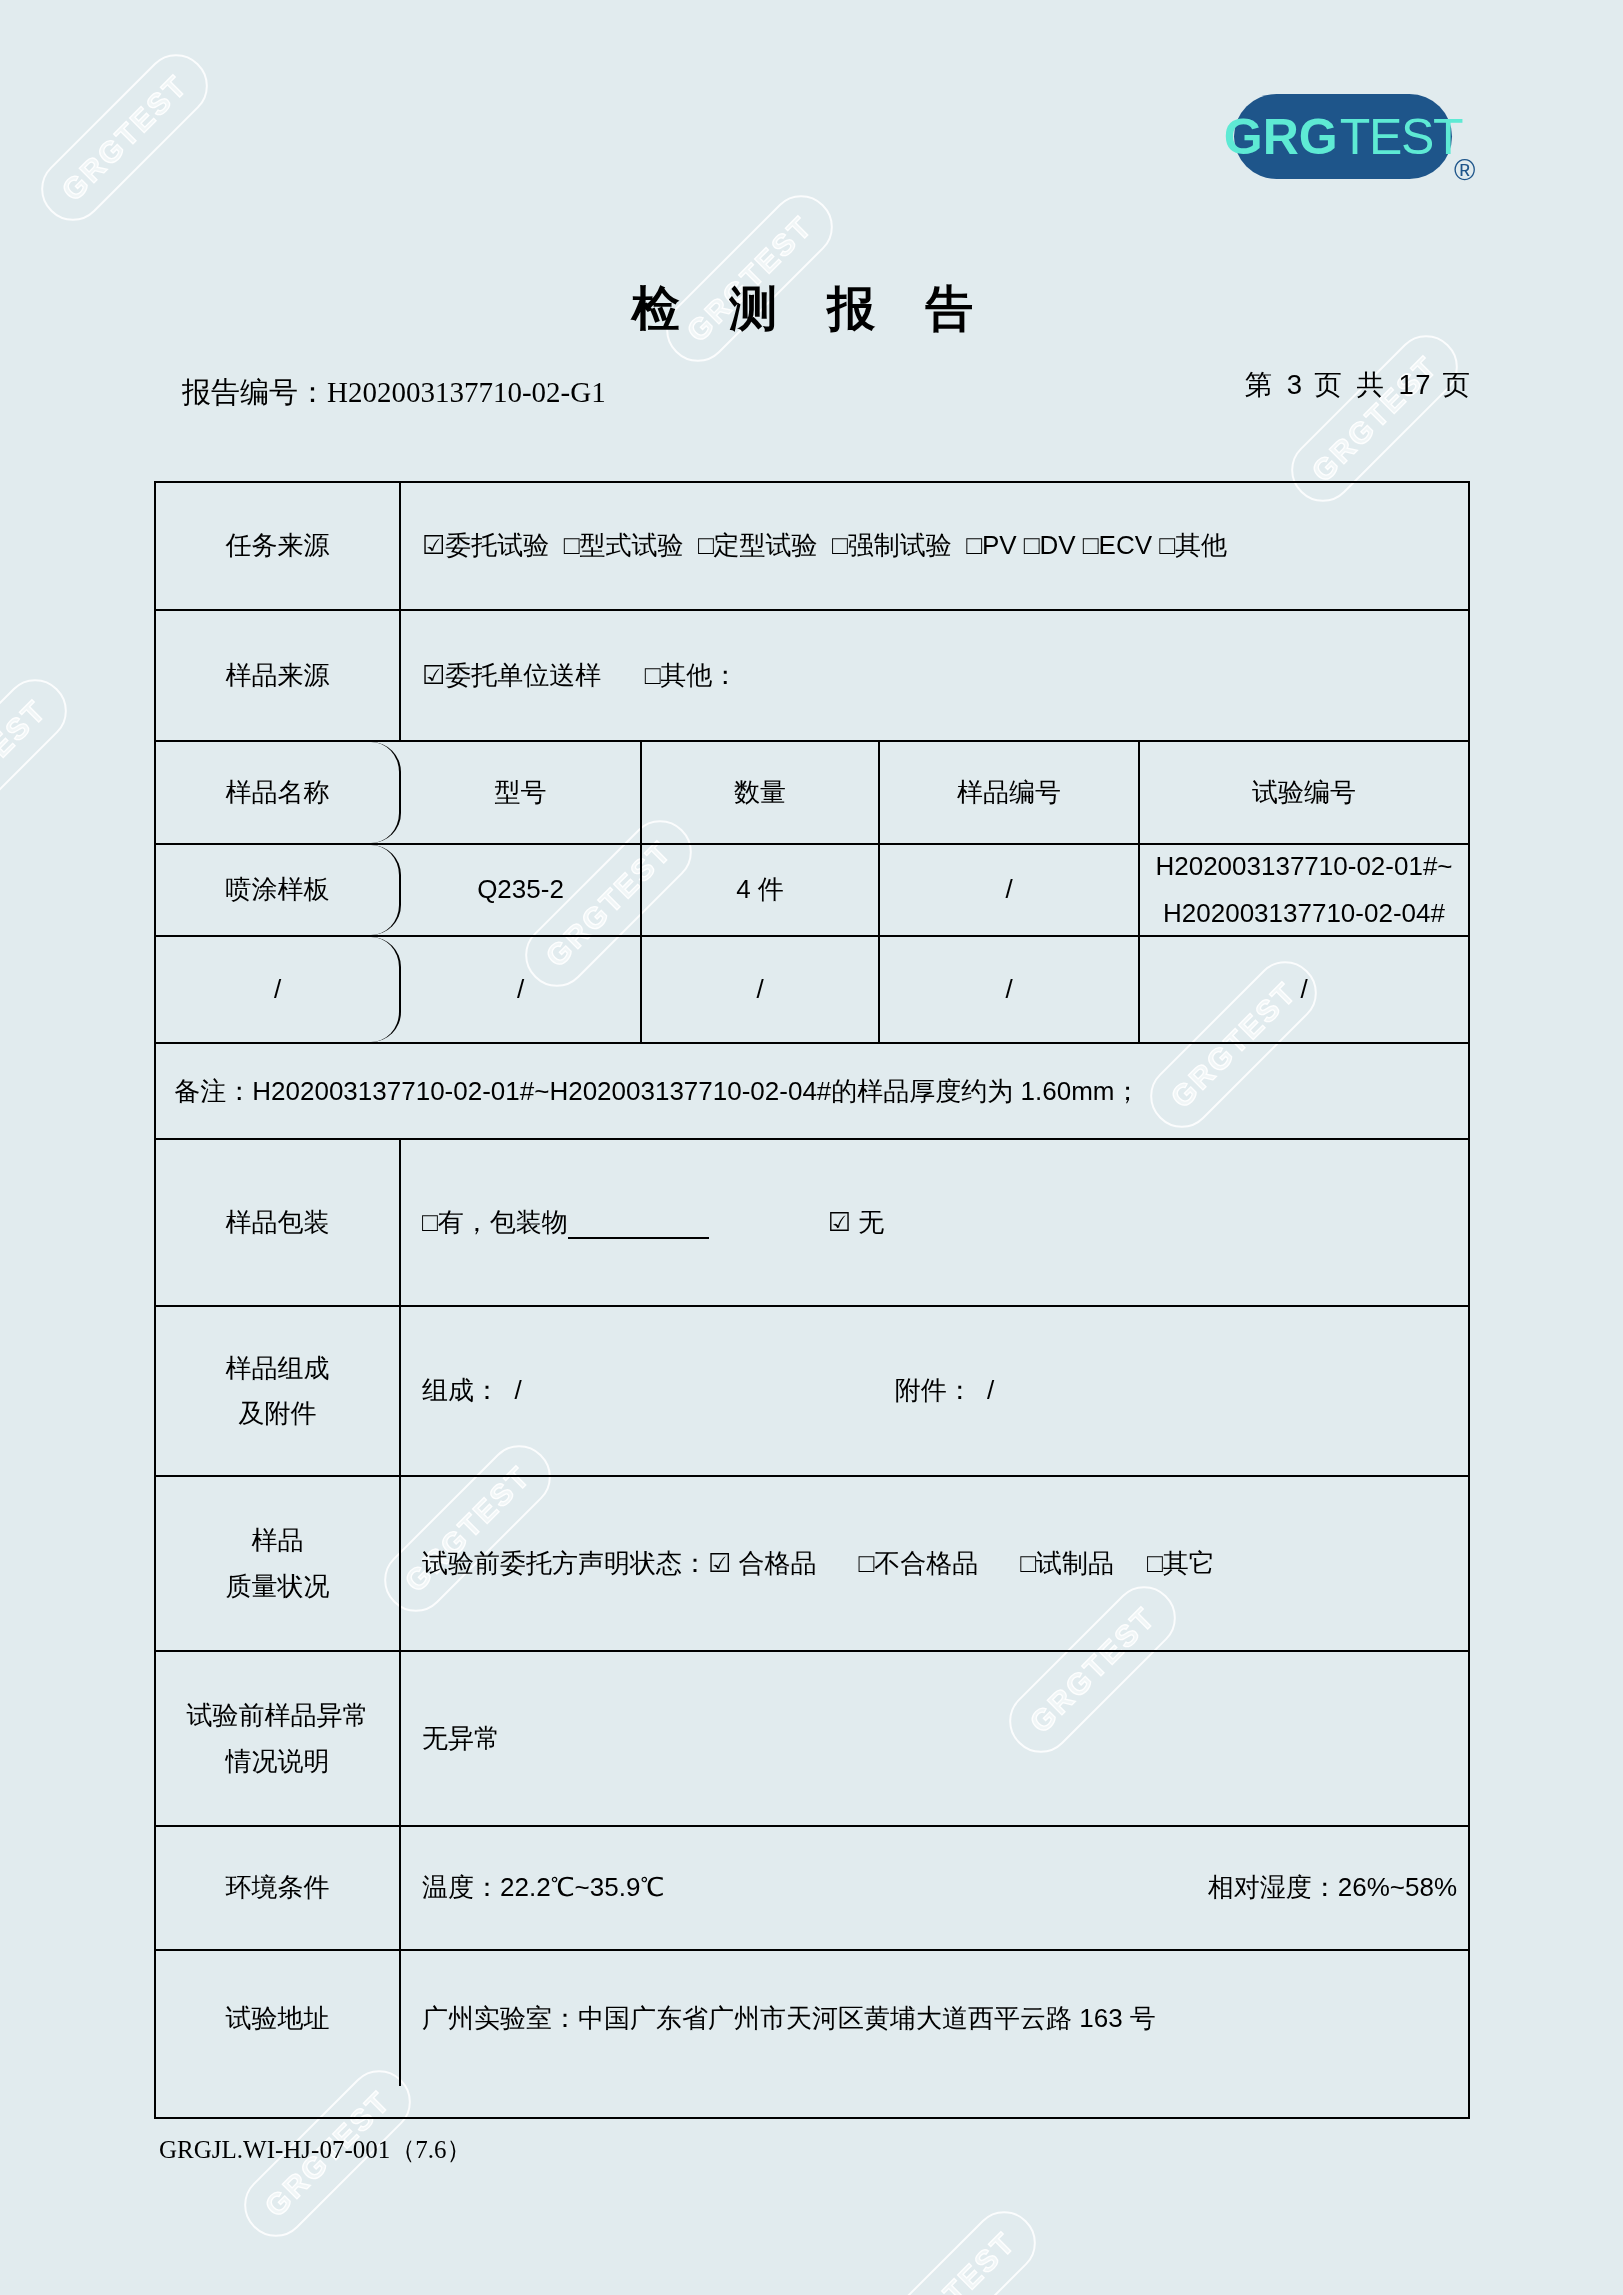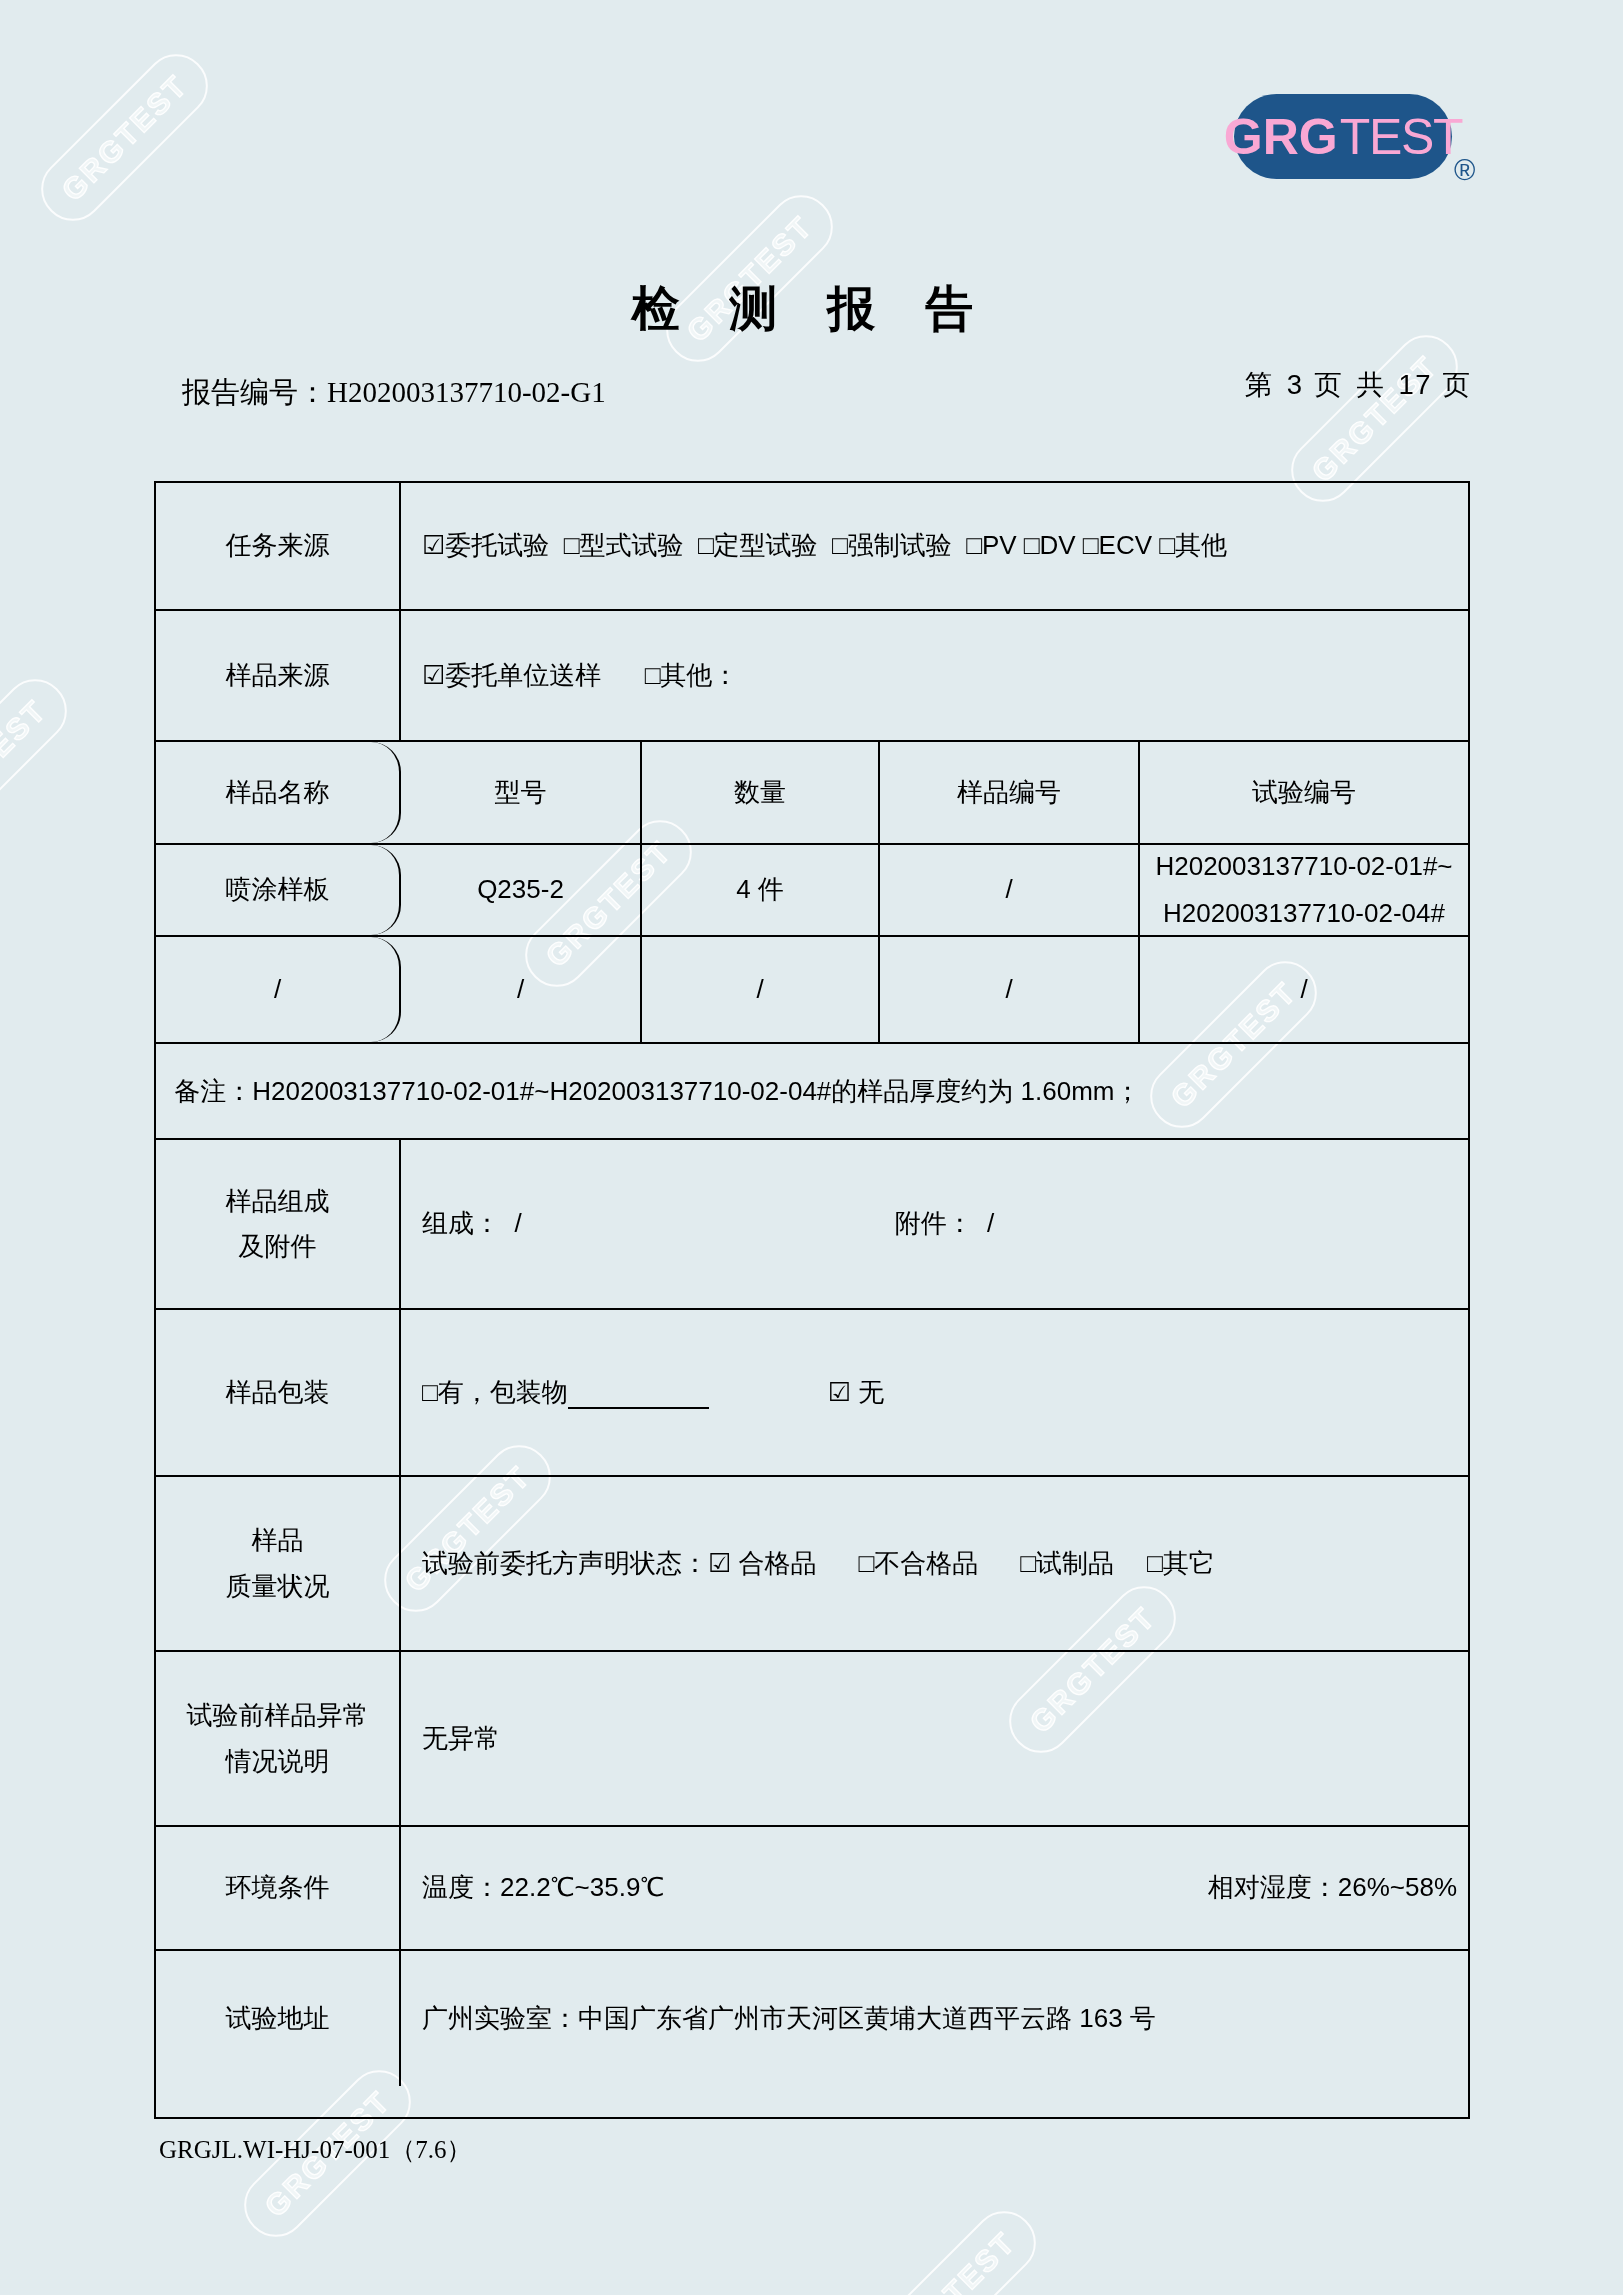--- a/index.html
+++ b/index.html
@@ -36,7 +36,7 @@
     position:absolute;left:1234px;top:94px;width:218px;height:85px;
     background:var(--logo-bg);border-radius:43px;
     display:flex;align-items:center;justify-content:center;
-    color:#f9a8d4;font-size:50px;letter-spacing:0px;z-index:2;
+    color:#5eead4;font-size:50px;letter-spacing:0px;z-index:2;
   }
   .logo .bold{font-weight:bold;}
   .logo .light{font-weight:normal;margin-left:2px;letter-spacing:-1.3px;}

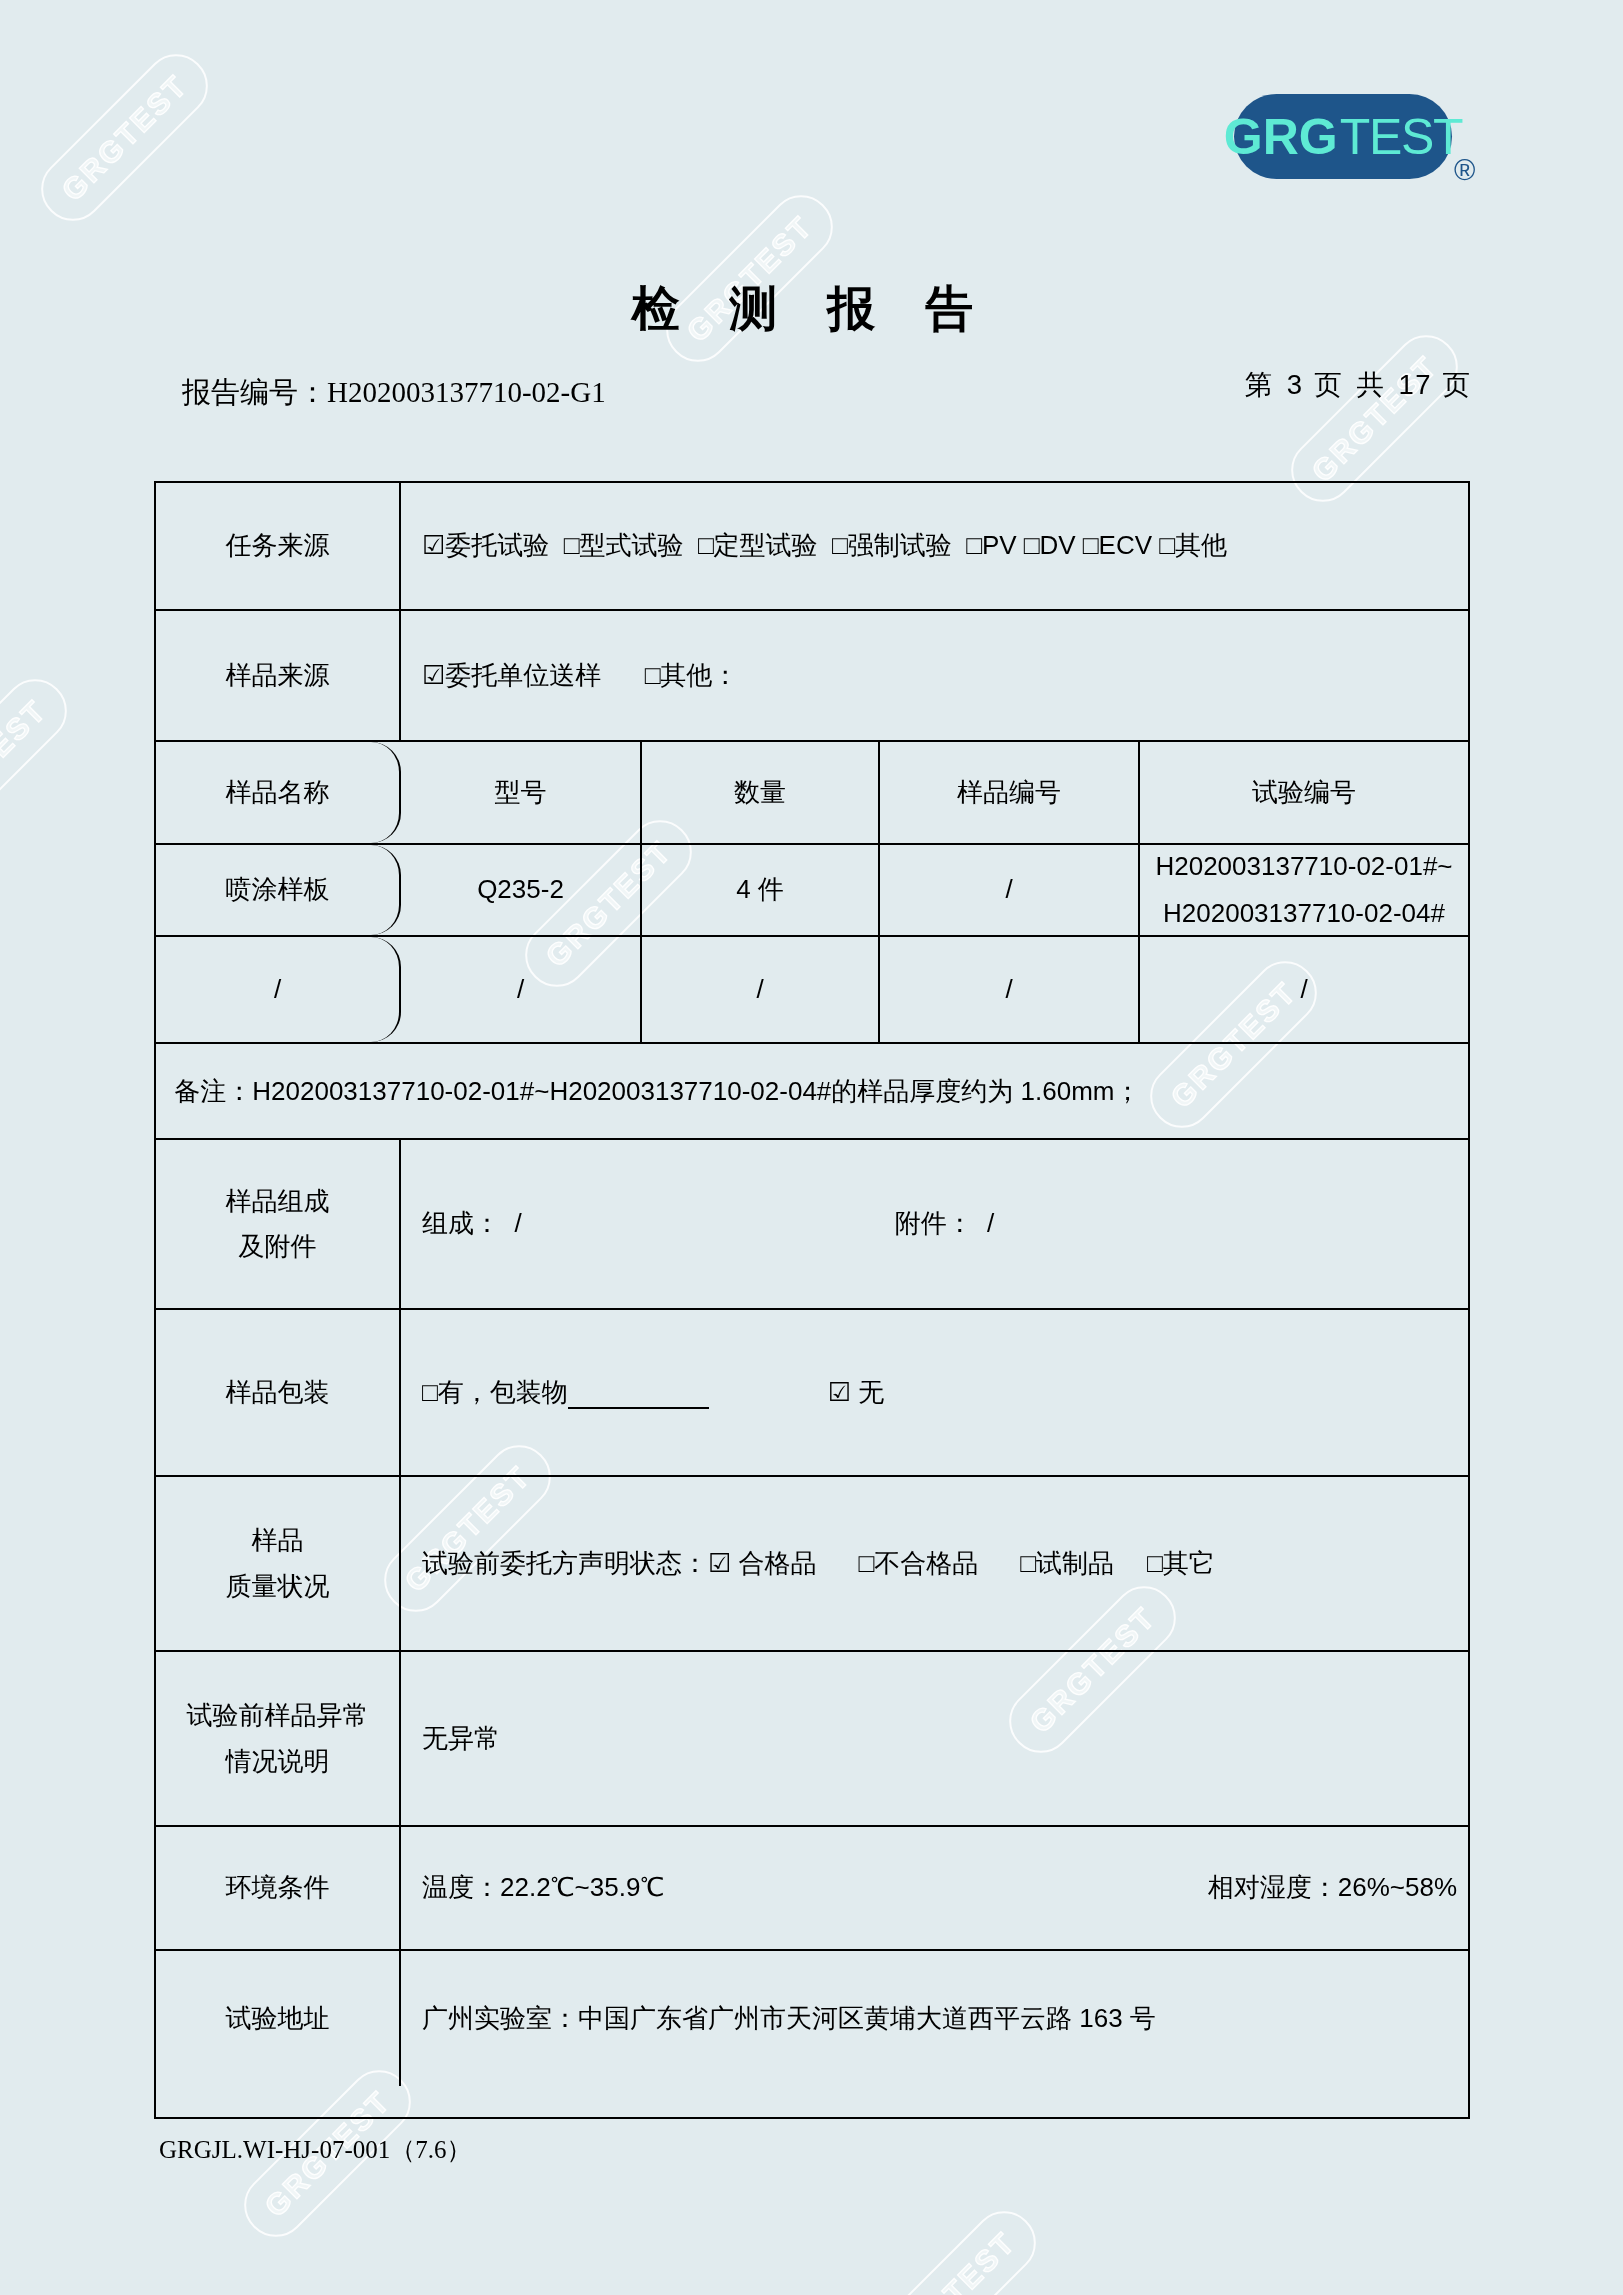--- a/index.html
+++ b/index.html
@@ -170,17 +170,6 @@
       <div class="full">备注：H202003137710-02-01#~H202003137710-02-04#的样品厚度约为 1.60mm；</div>
     </div>
 
-    <div class="row r7">
-      <div class="cell lbl">
-        <span>样品组成</span>
-        <span>及附件</span>
-      </div>
-      <div class="cell cnt">
-        <span>组成：  /</span>
-        <span class="gap-570">附件：  /</span>
-      </div>
-    </div>
-
     <div class="row r8">
       <div class="cell lbl">样品包装</div>
       <div class="cell cnt">
@@ -189,6 +178,17 @@
       </div>
     </div>
 
+    <div class="row r7">
+      <div class="cell lbl">
+        <span>样品组成</span>
+        <span>及附件</span>
+      </div>
+      <div class="cell cnt">
+        <span>组成：  /</span>
+        <span class="gap-570">附件：  /</span>
+      </div>
+    </div>
+
     <div class="row r9">
       <div class="cell lbl">
         <span>样品</span>

